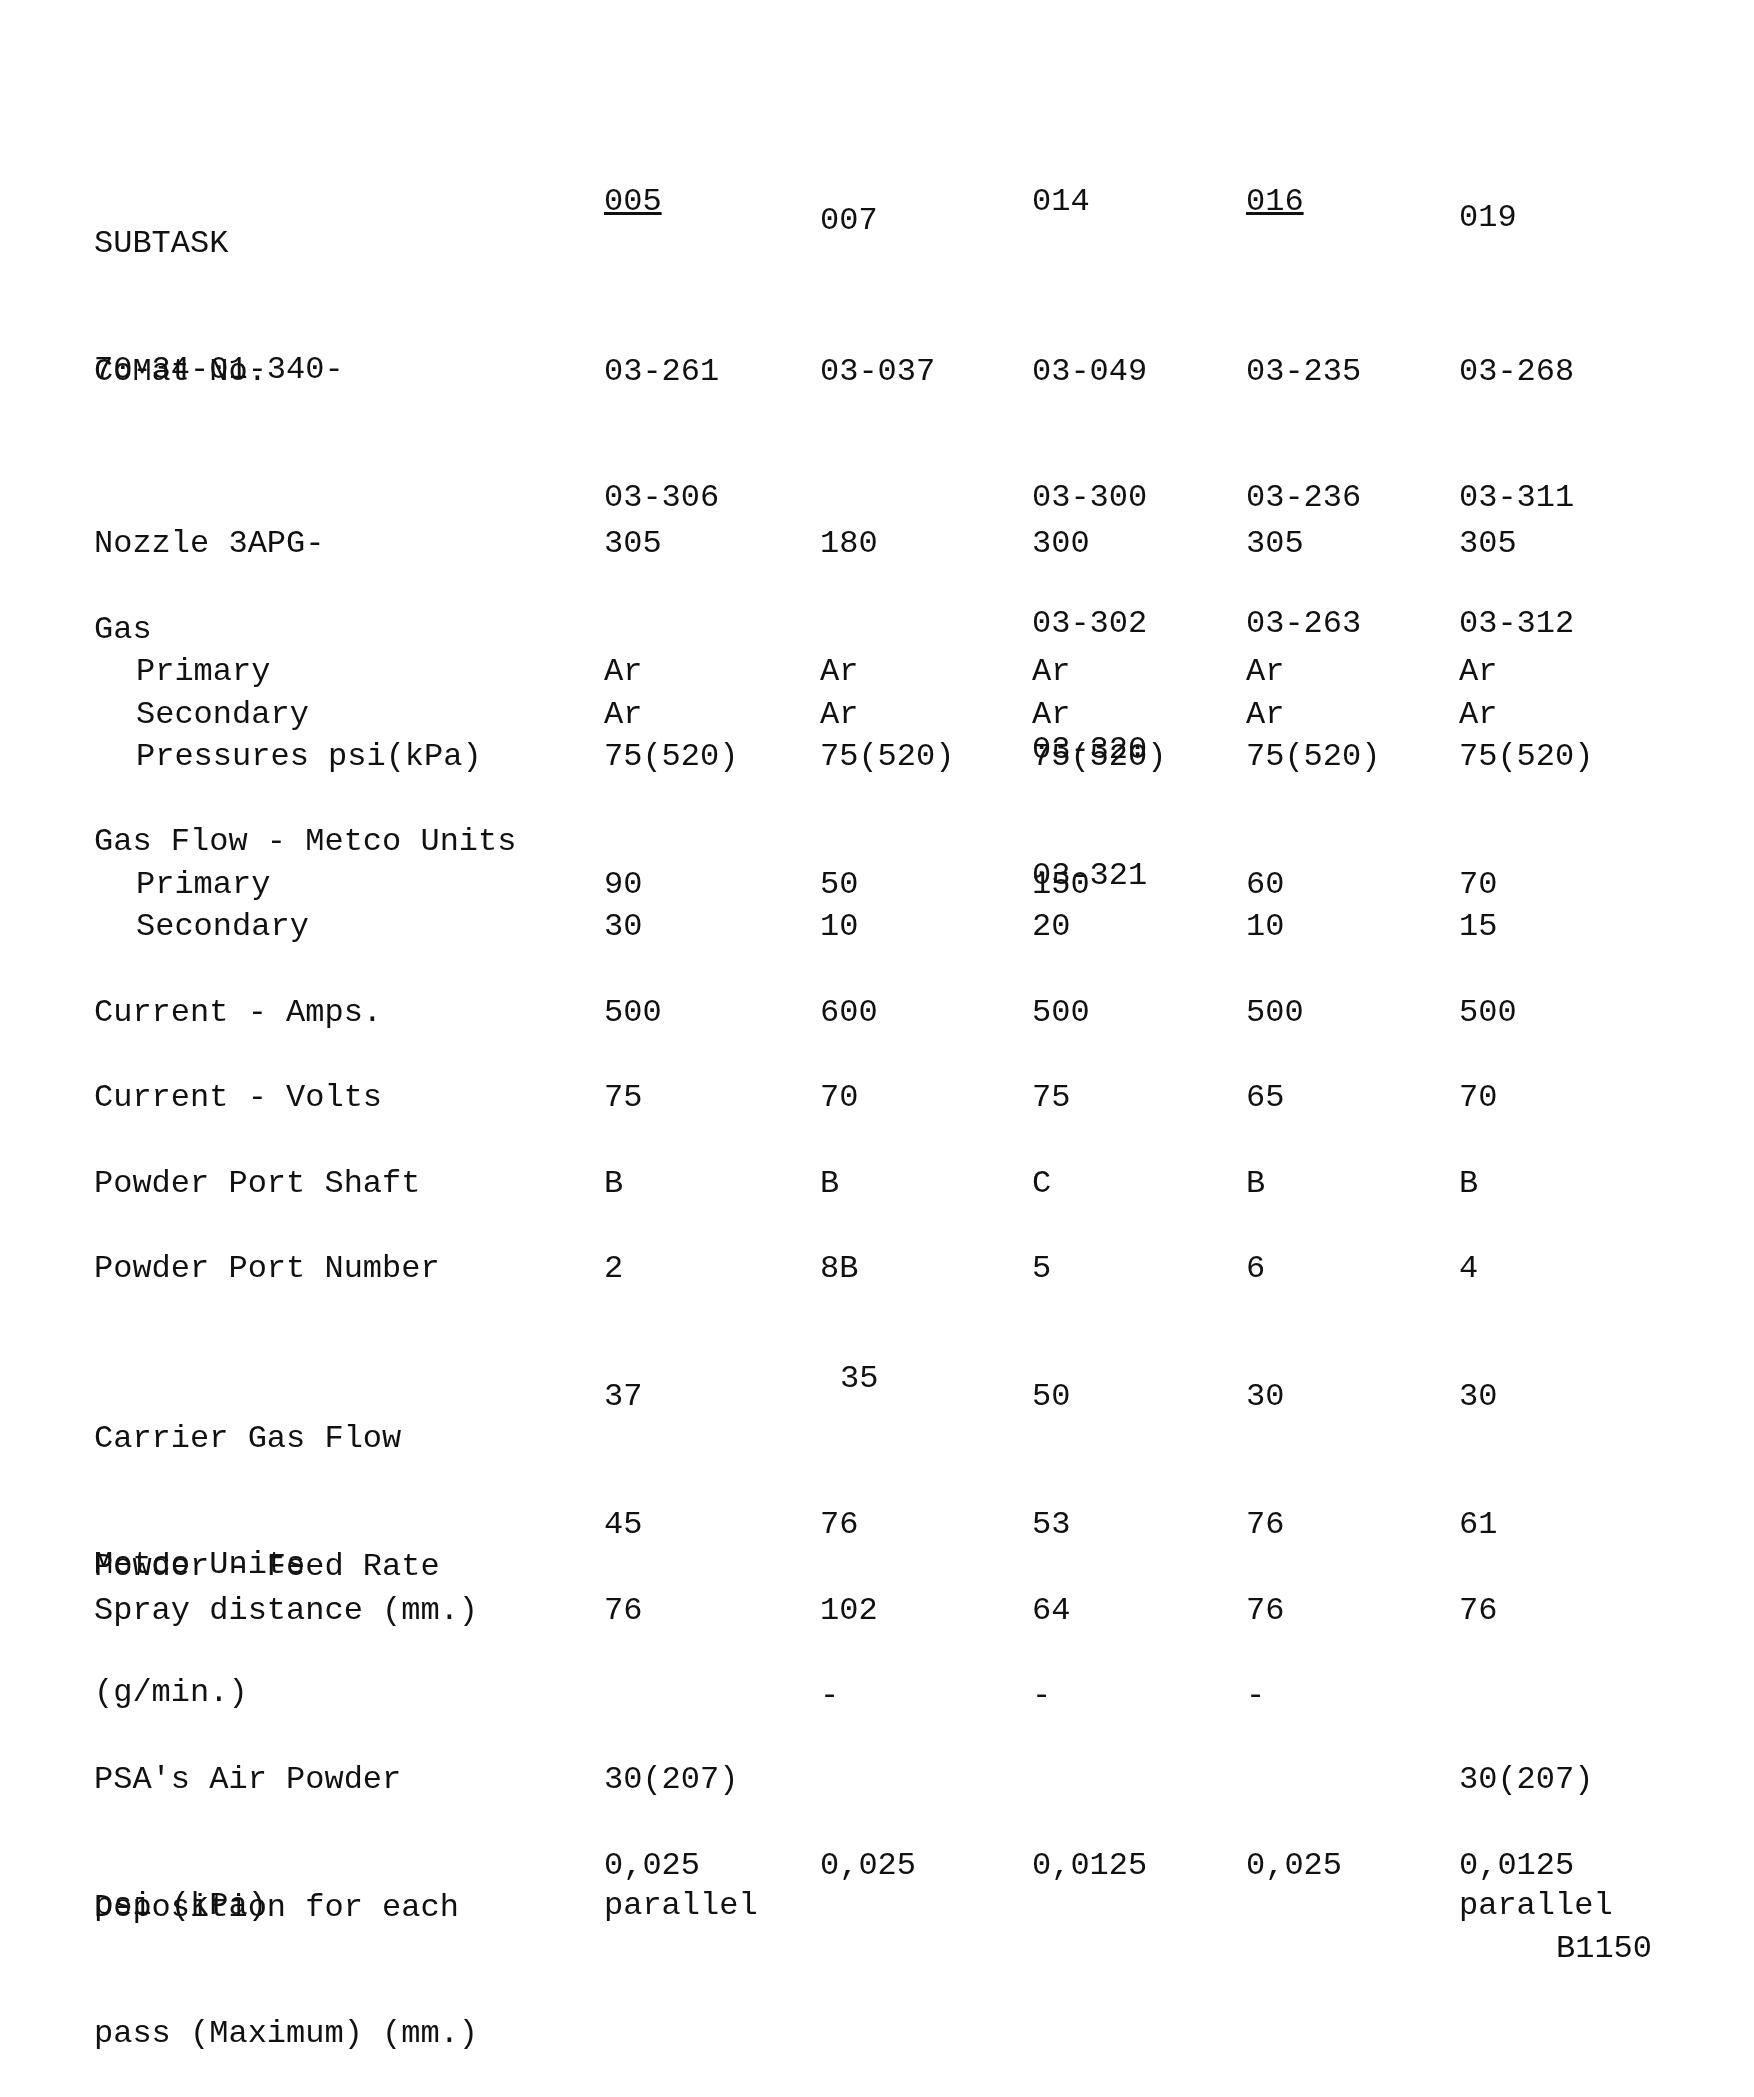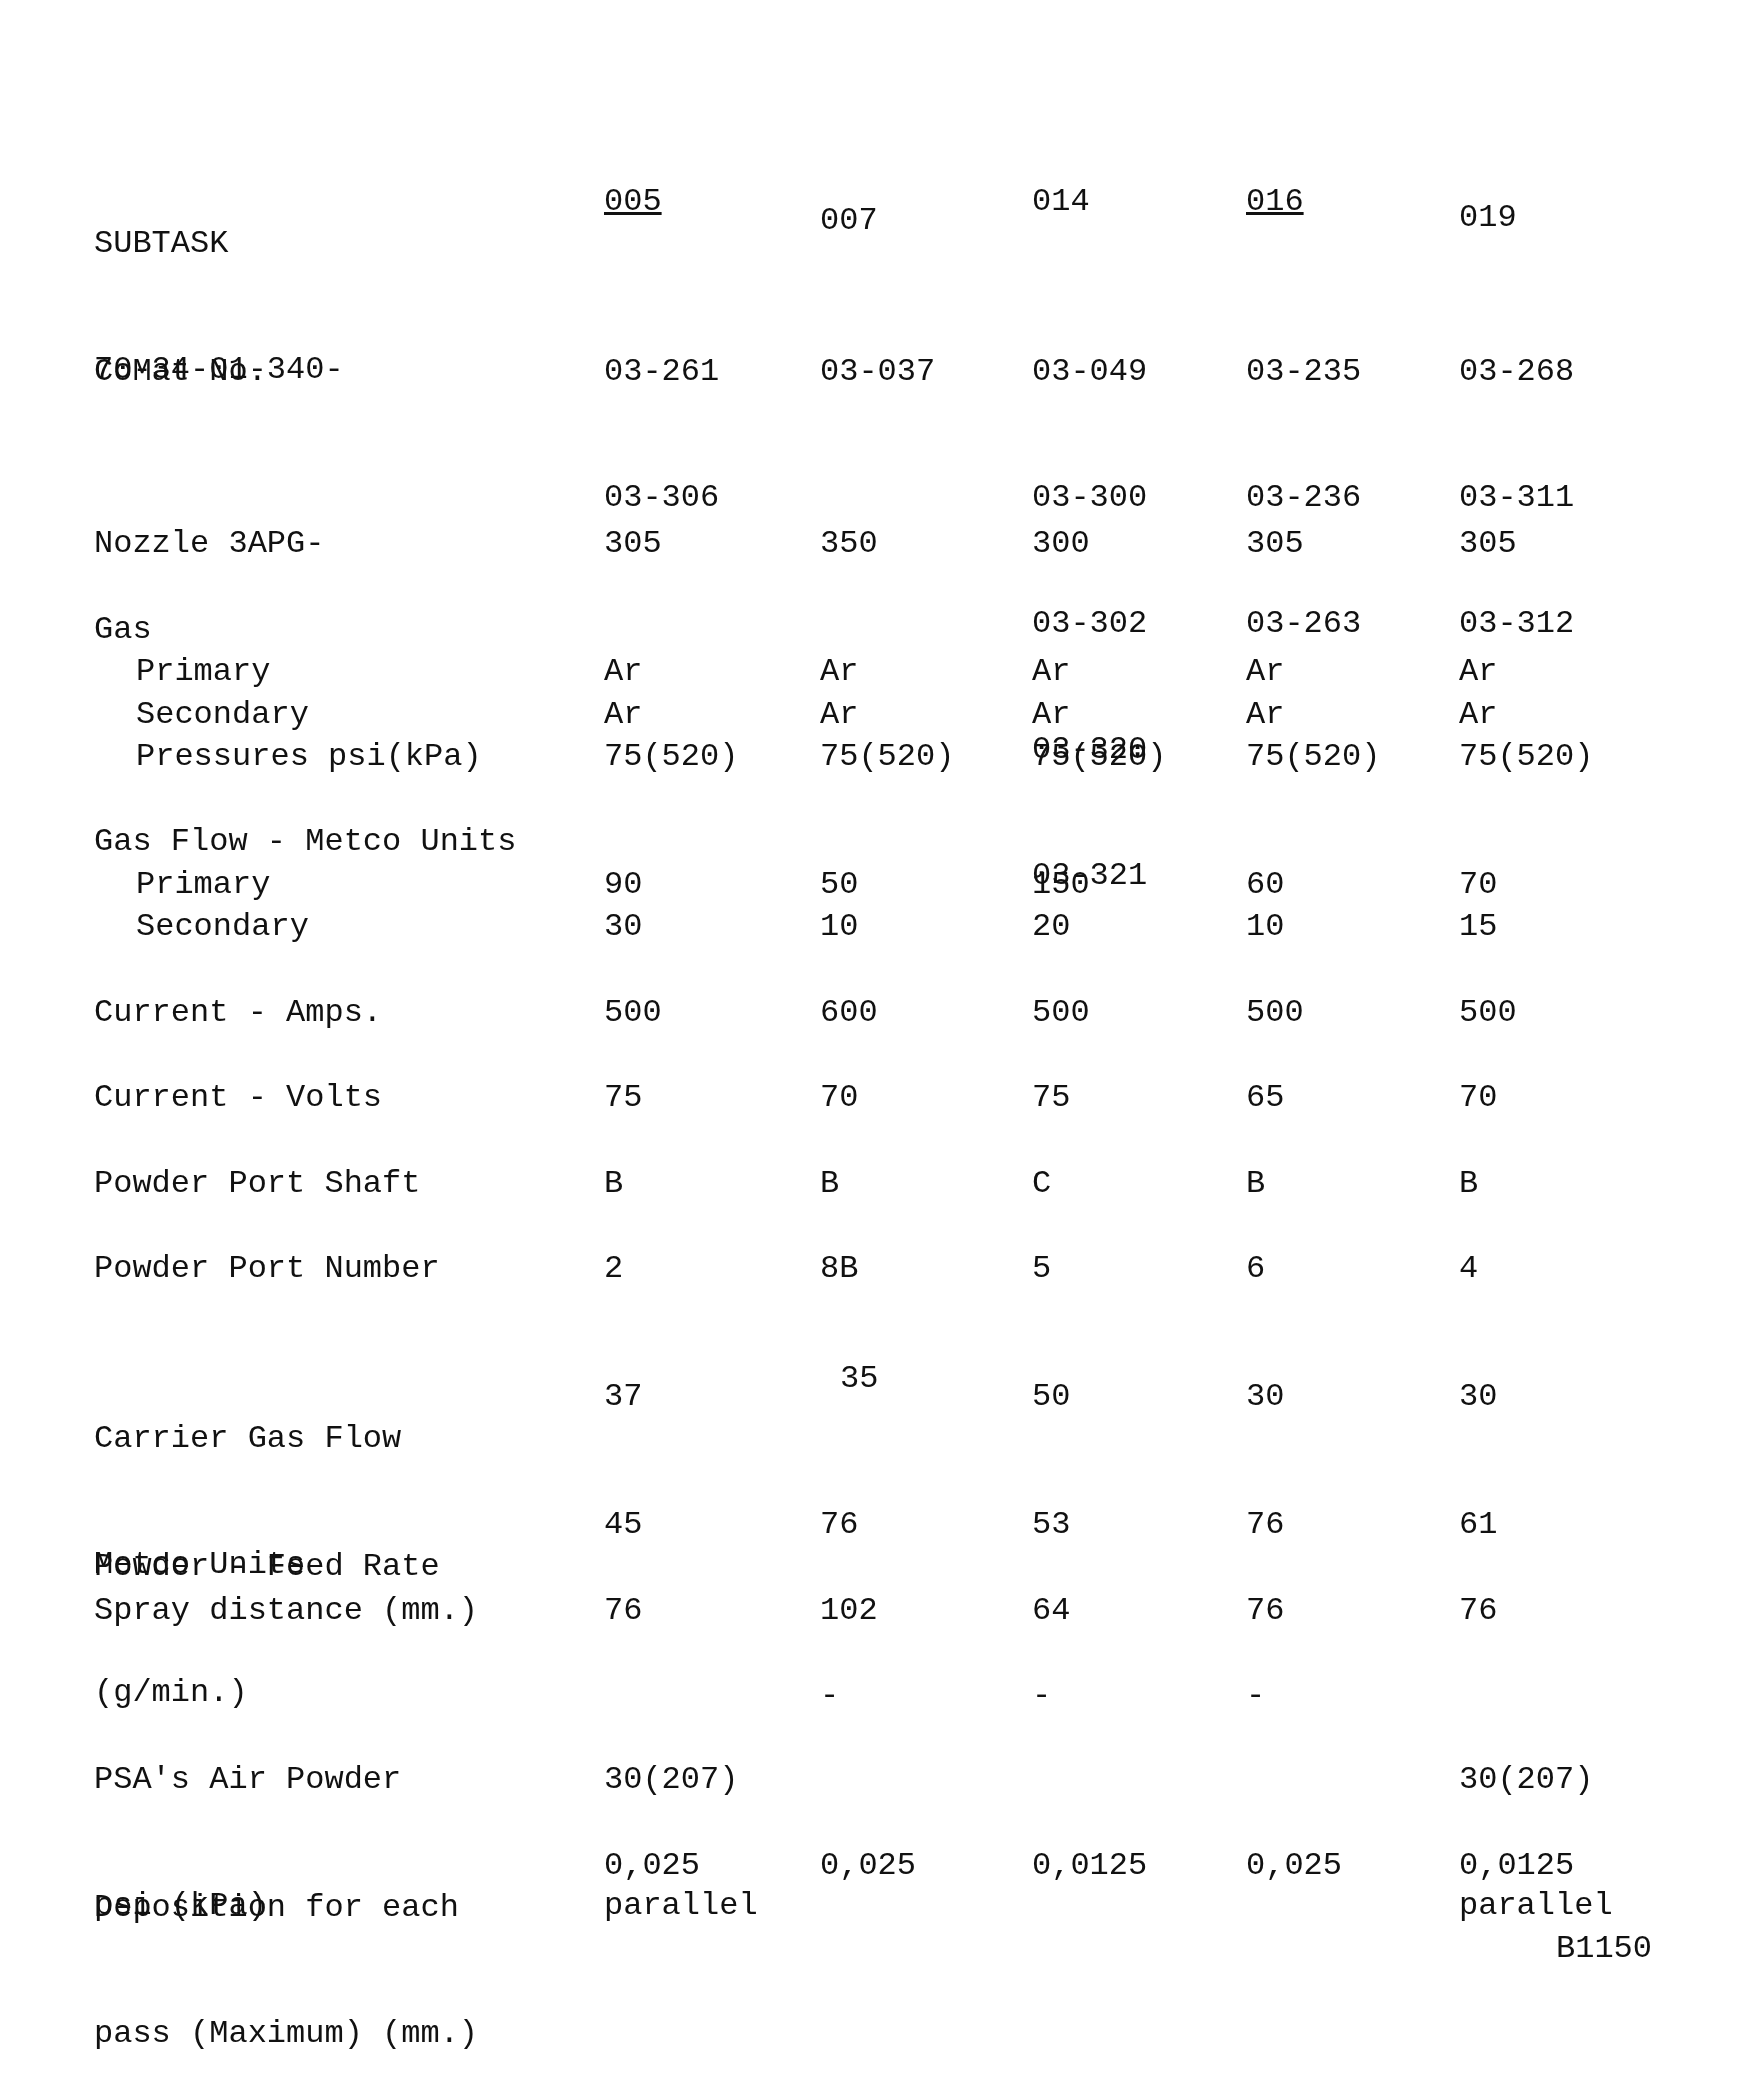--- a/index.html
+++ b/index.html
@@ -102,7 +102,7 @@
   <div class="row" style="top:523px;">
     <div class="label">Nozzle 3APG-</div>
     <div class="cell c0">305</div>
-    <div class="cell c1">350</div>
+    <div class="cell c1">180</div>
     <div class="cell c2">300</div>
     <div class="cell c3">305</div>
     <div class="cell c4">305</div>

